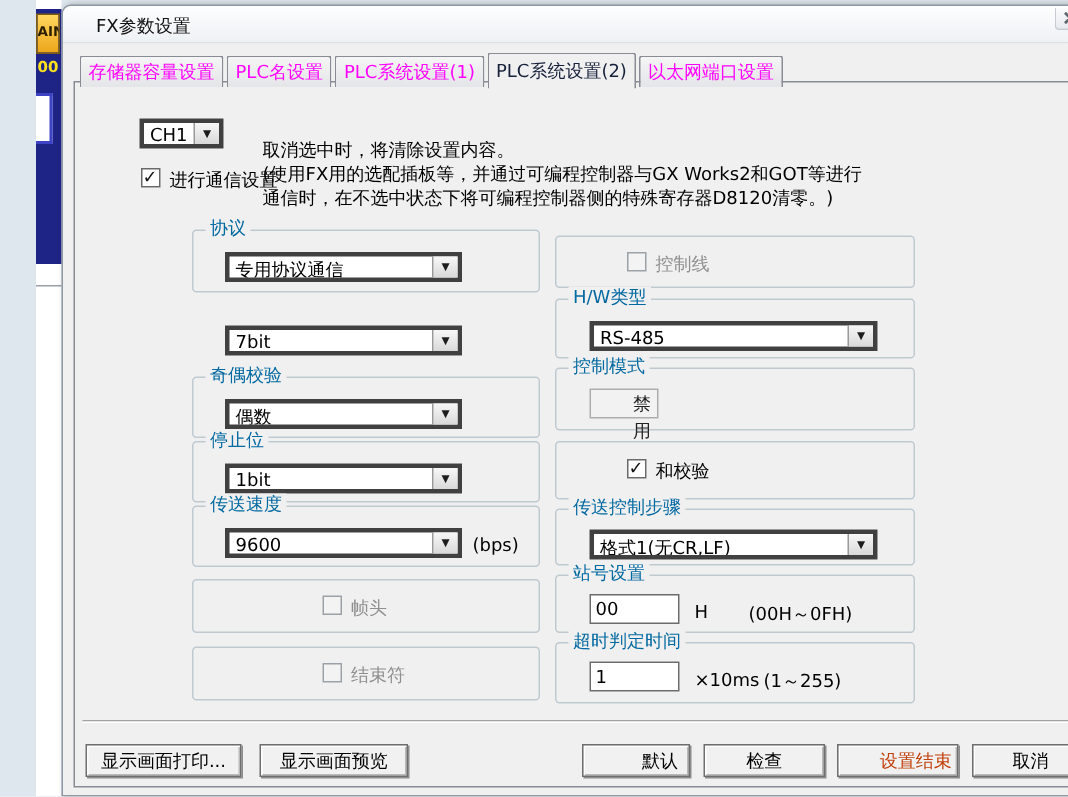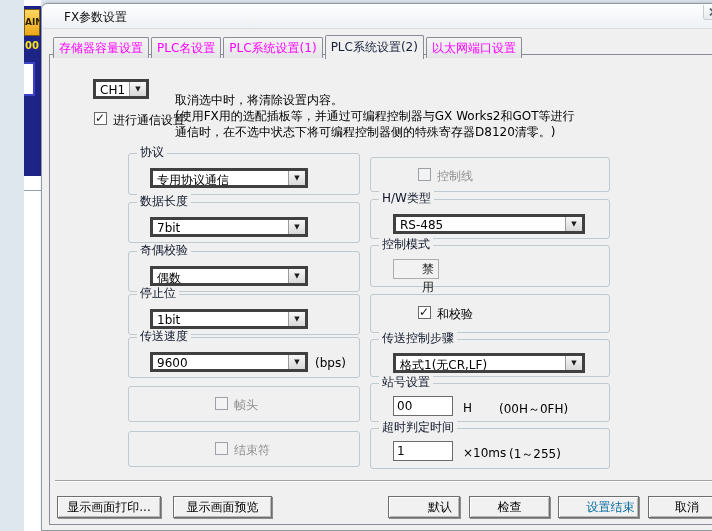--- a/index.html
+++ b/index.html
@@ -61,7 +61,7 @@
 
   .grp { position:absolute; border:1px solid #bfc9d0; border-radius:3px; }
   .grp .glabel { position:absolute; top:-9px; left:8px; background:#f0f0f0; padding:0 3px;
-                 font-size:12px; color:#0f172a; white-space:nowrap; line-height:15px; }
+                 font-size:12px; color:#0369a1; white-space:nowrap; line-height:15px; }
   .cblabel { position:absolute; font-size:12px; white-space:nowrap; }
   .cblabel.disabled { color:#8f8f8f; }
 

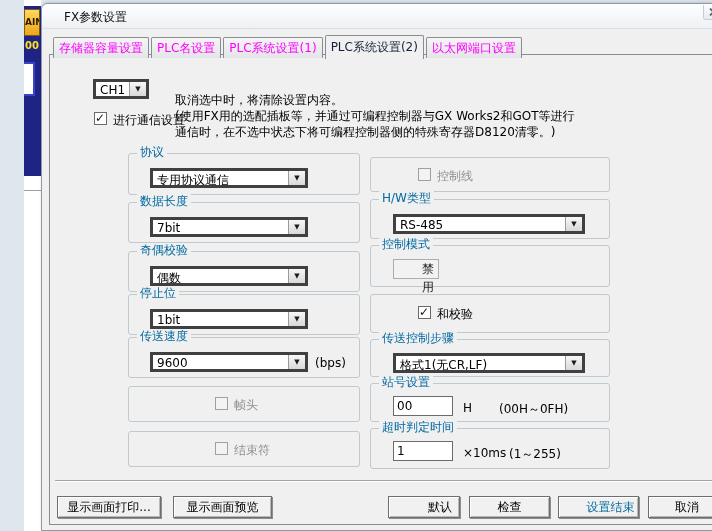--- a/index.html
+++ b/index.html
@@ -143,9 +143,6 @@
         </span>
     </div>
 
-    <div class="grp" style="left:86px; top:198px; width:232px; height:41px;">
-      <span class="glabel">数据长度</span>
-    </div>
     <div class="combo" style="left:108px; top:213px; width:158px;">
       <span class="ctext">7bit</span>
       <span class="cbtn">

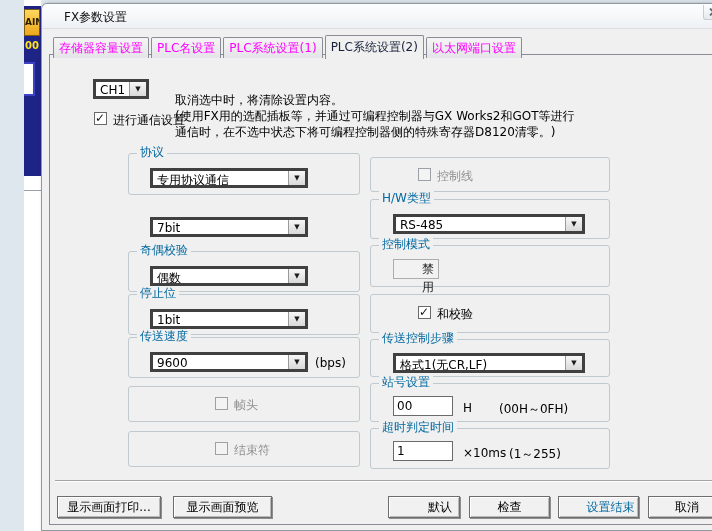--- a/index.html
+++ b/index.html
@@ -78,7 +78,7 @@
   .pbtn { position:absolute; height:22px; background:#f1f1f1; border:1px solid #6e6e6e;
           box-shadow:inset 1px 1px 0 #ffffff, inset -1px -1px 0 #b9b9b9, 1px 1px 0 rgba(60,60,60,.55);
           font-size:12px; text-align:center; line-height:20px; white-space:nowrap; cursor:default; }
-  .pbtn.accent { color:#0369a1;padding-left:24px; }
+  .pbtn.accent { color:#c2410c;padding-left:24px; }
 </style>
 </head>
 <body>

